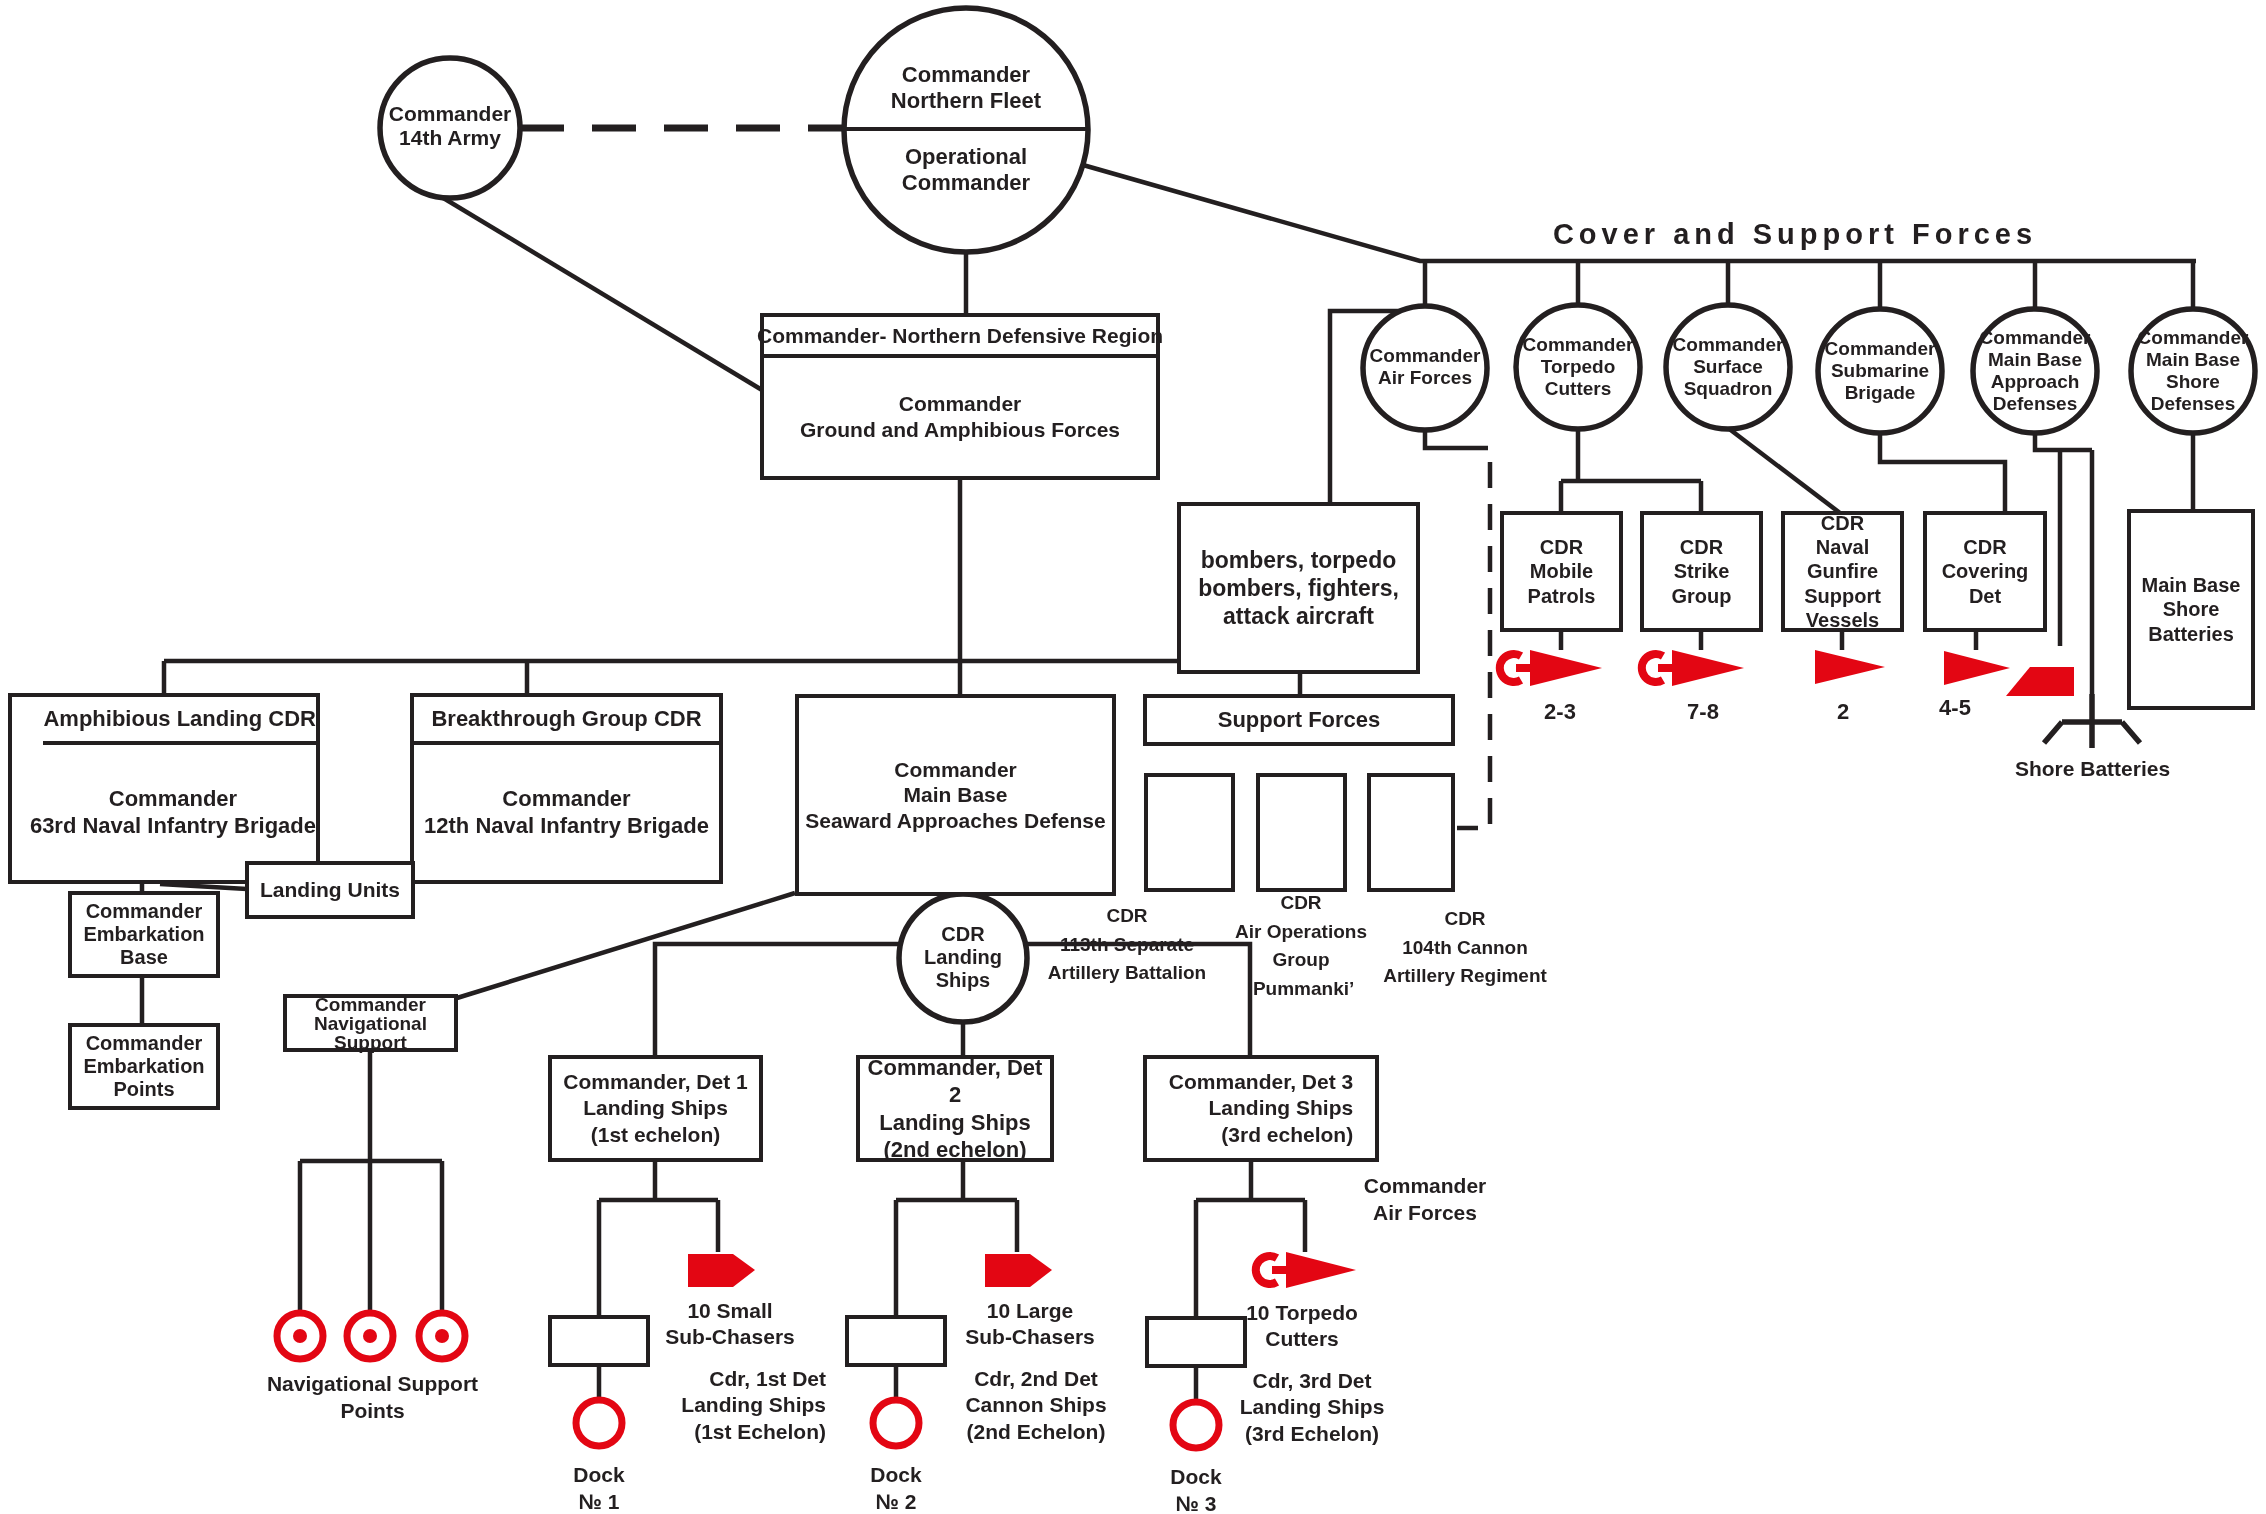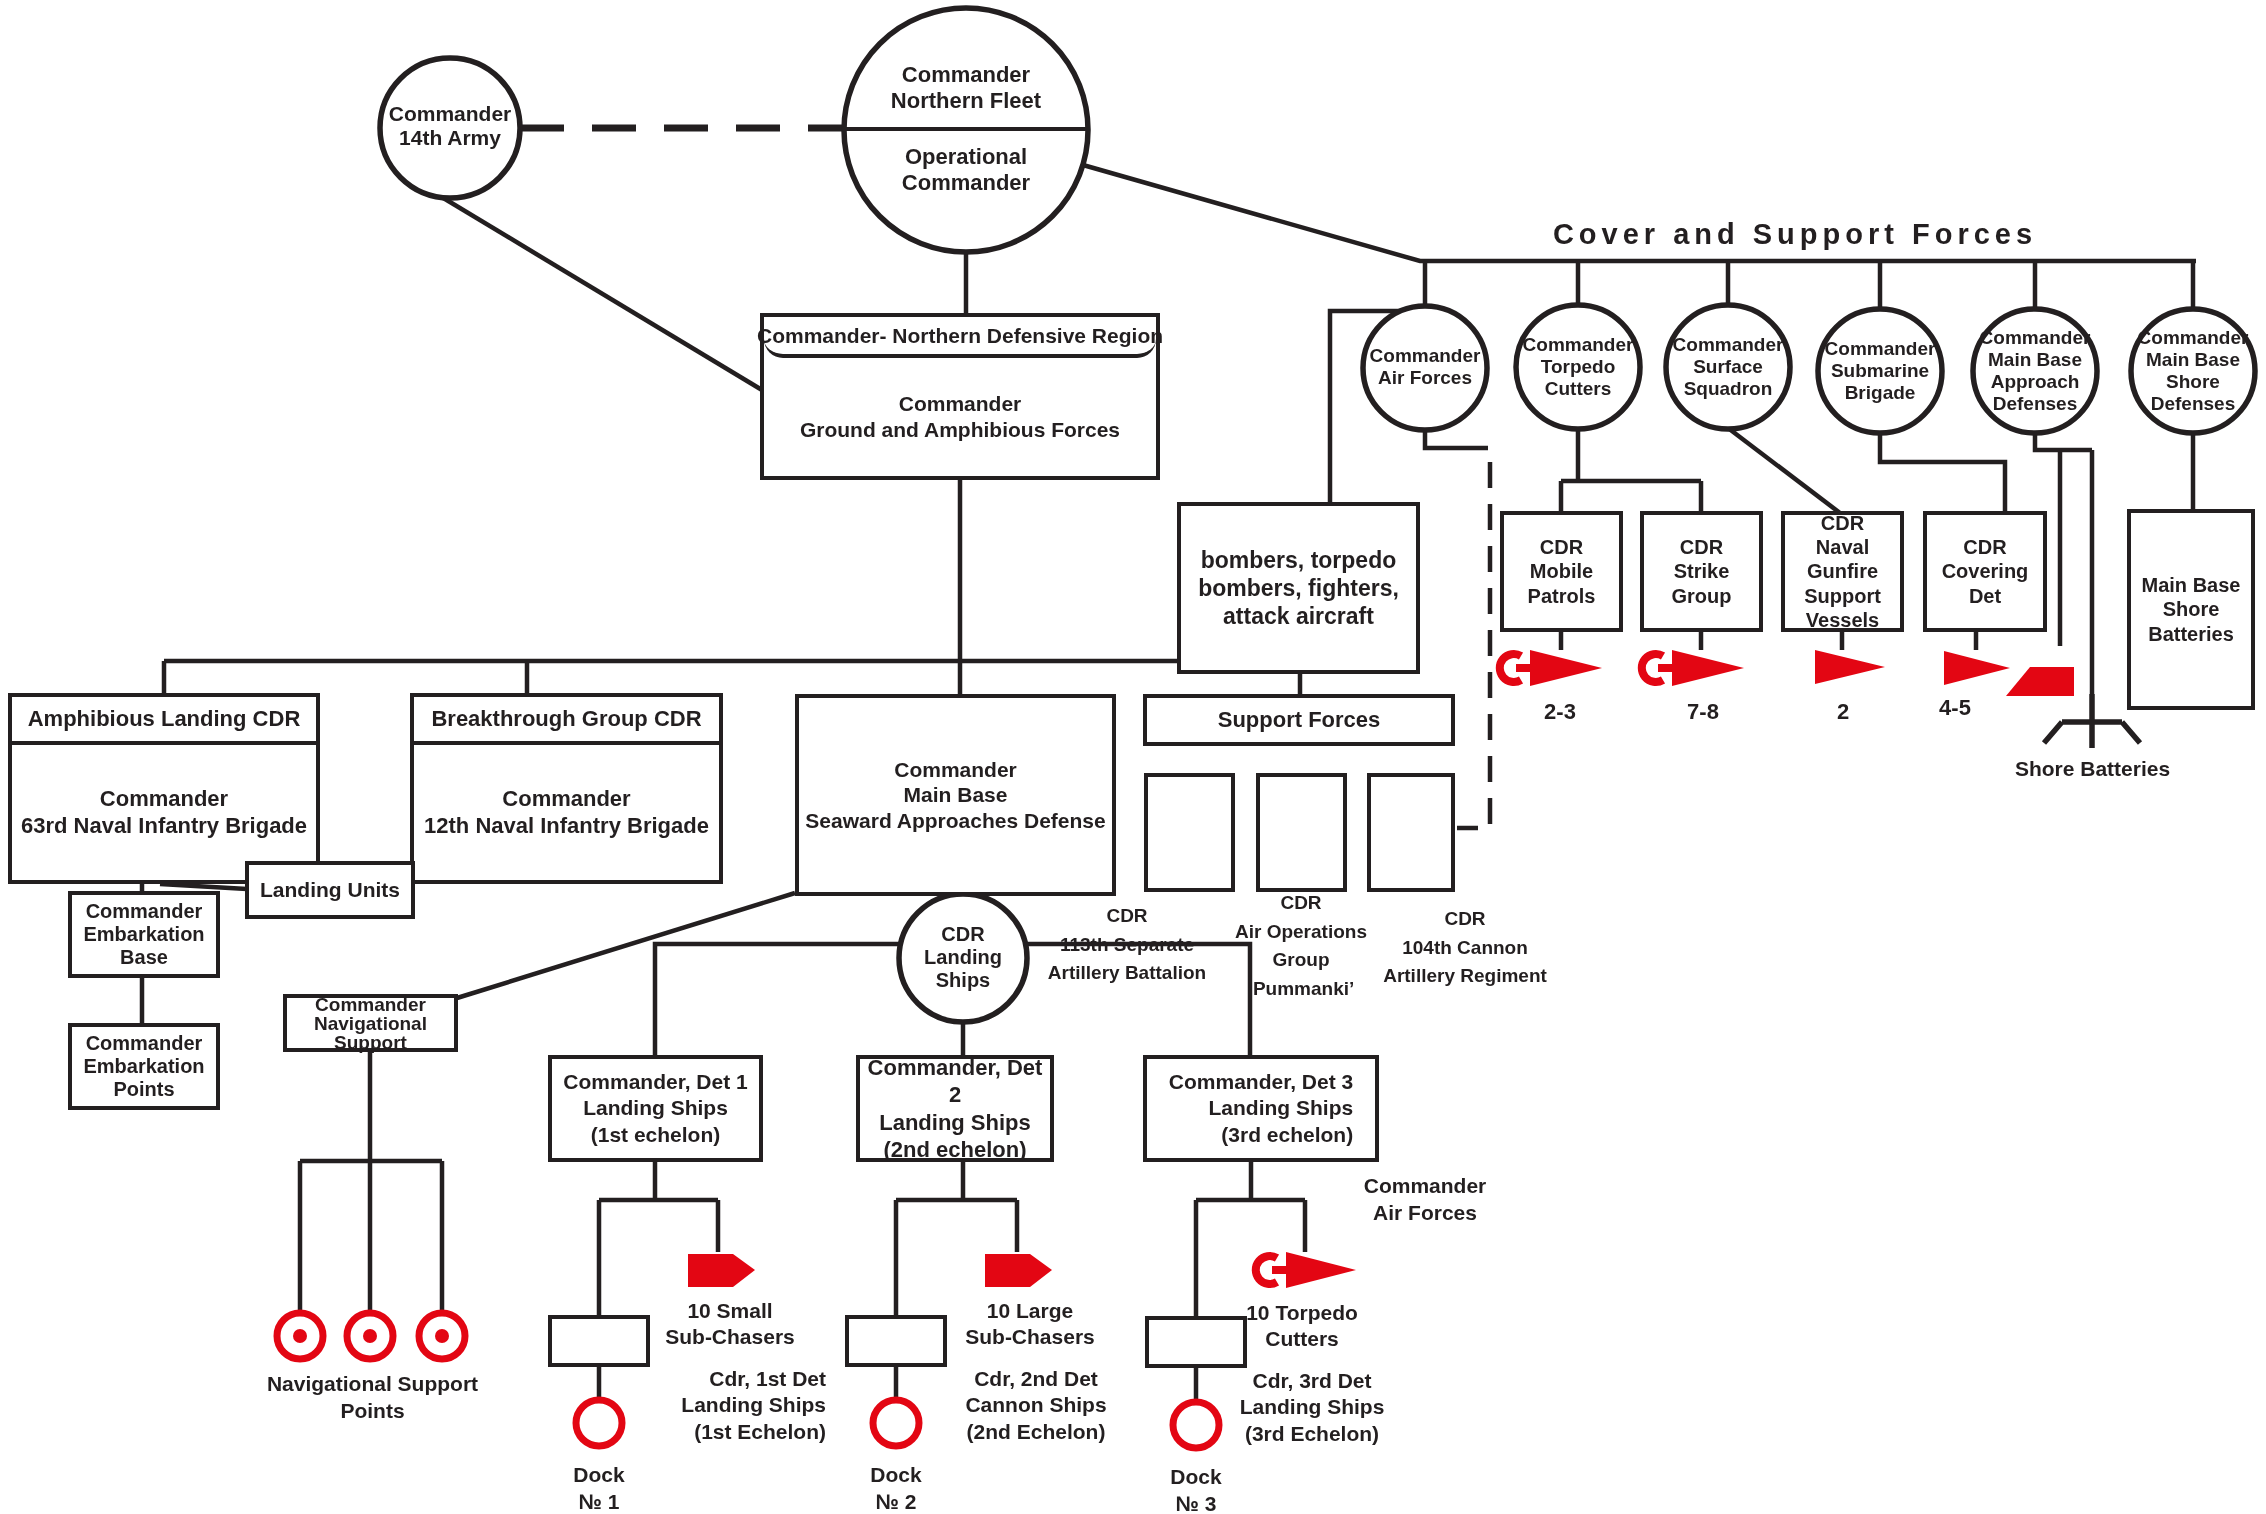--- a/index.html
+++ b/index.html
@@ -115,7 +115,7 @@
   </svg>
 
   <div class="box split" style="left:760px;top:313px;width:400px;height:167px;">
-    <div class="hdr" style="height:37px;font-size:21px;border-radius:19px;">Commander- Northern Defensive Region</div>
+    <div class="hdr" style="height:37px;font-size:21px;">Commander- Northern Defensive Region</div>
     <div class="bdy" style="font-size:21px;">Commander
 Ground and Amphibious Forces</div>
   </div>

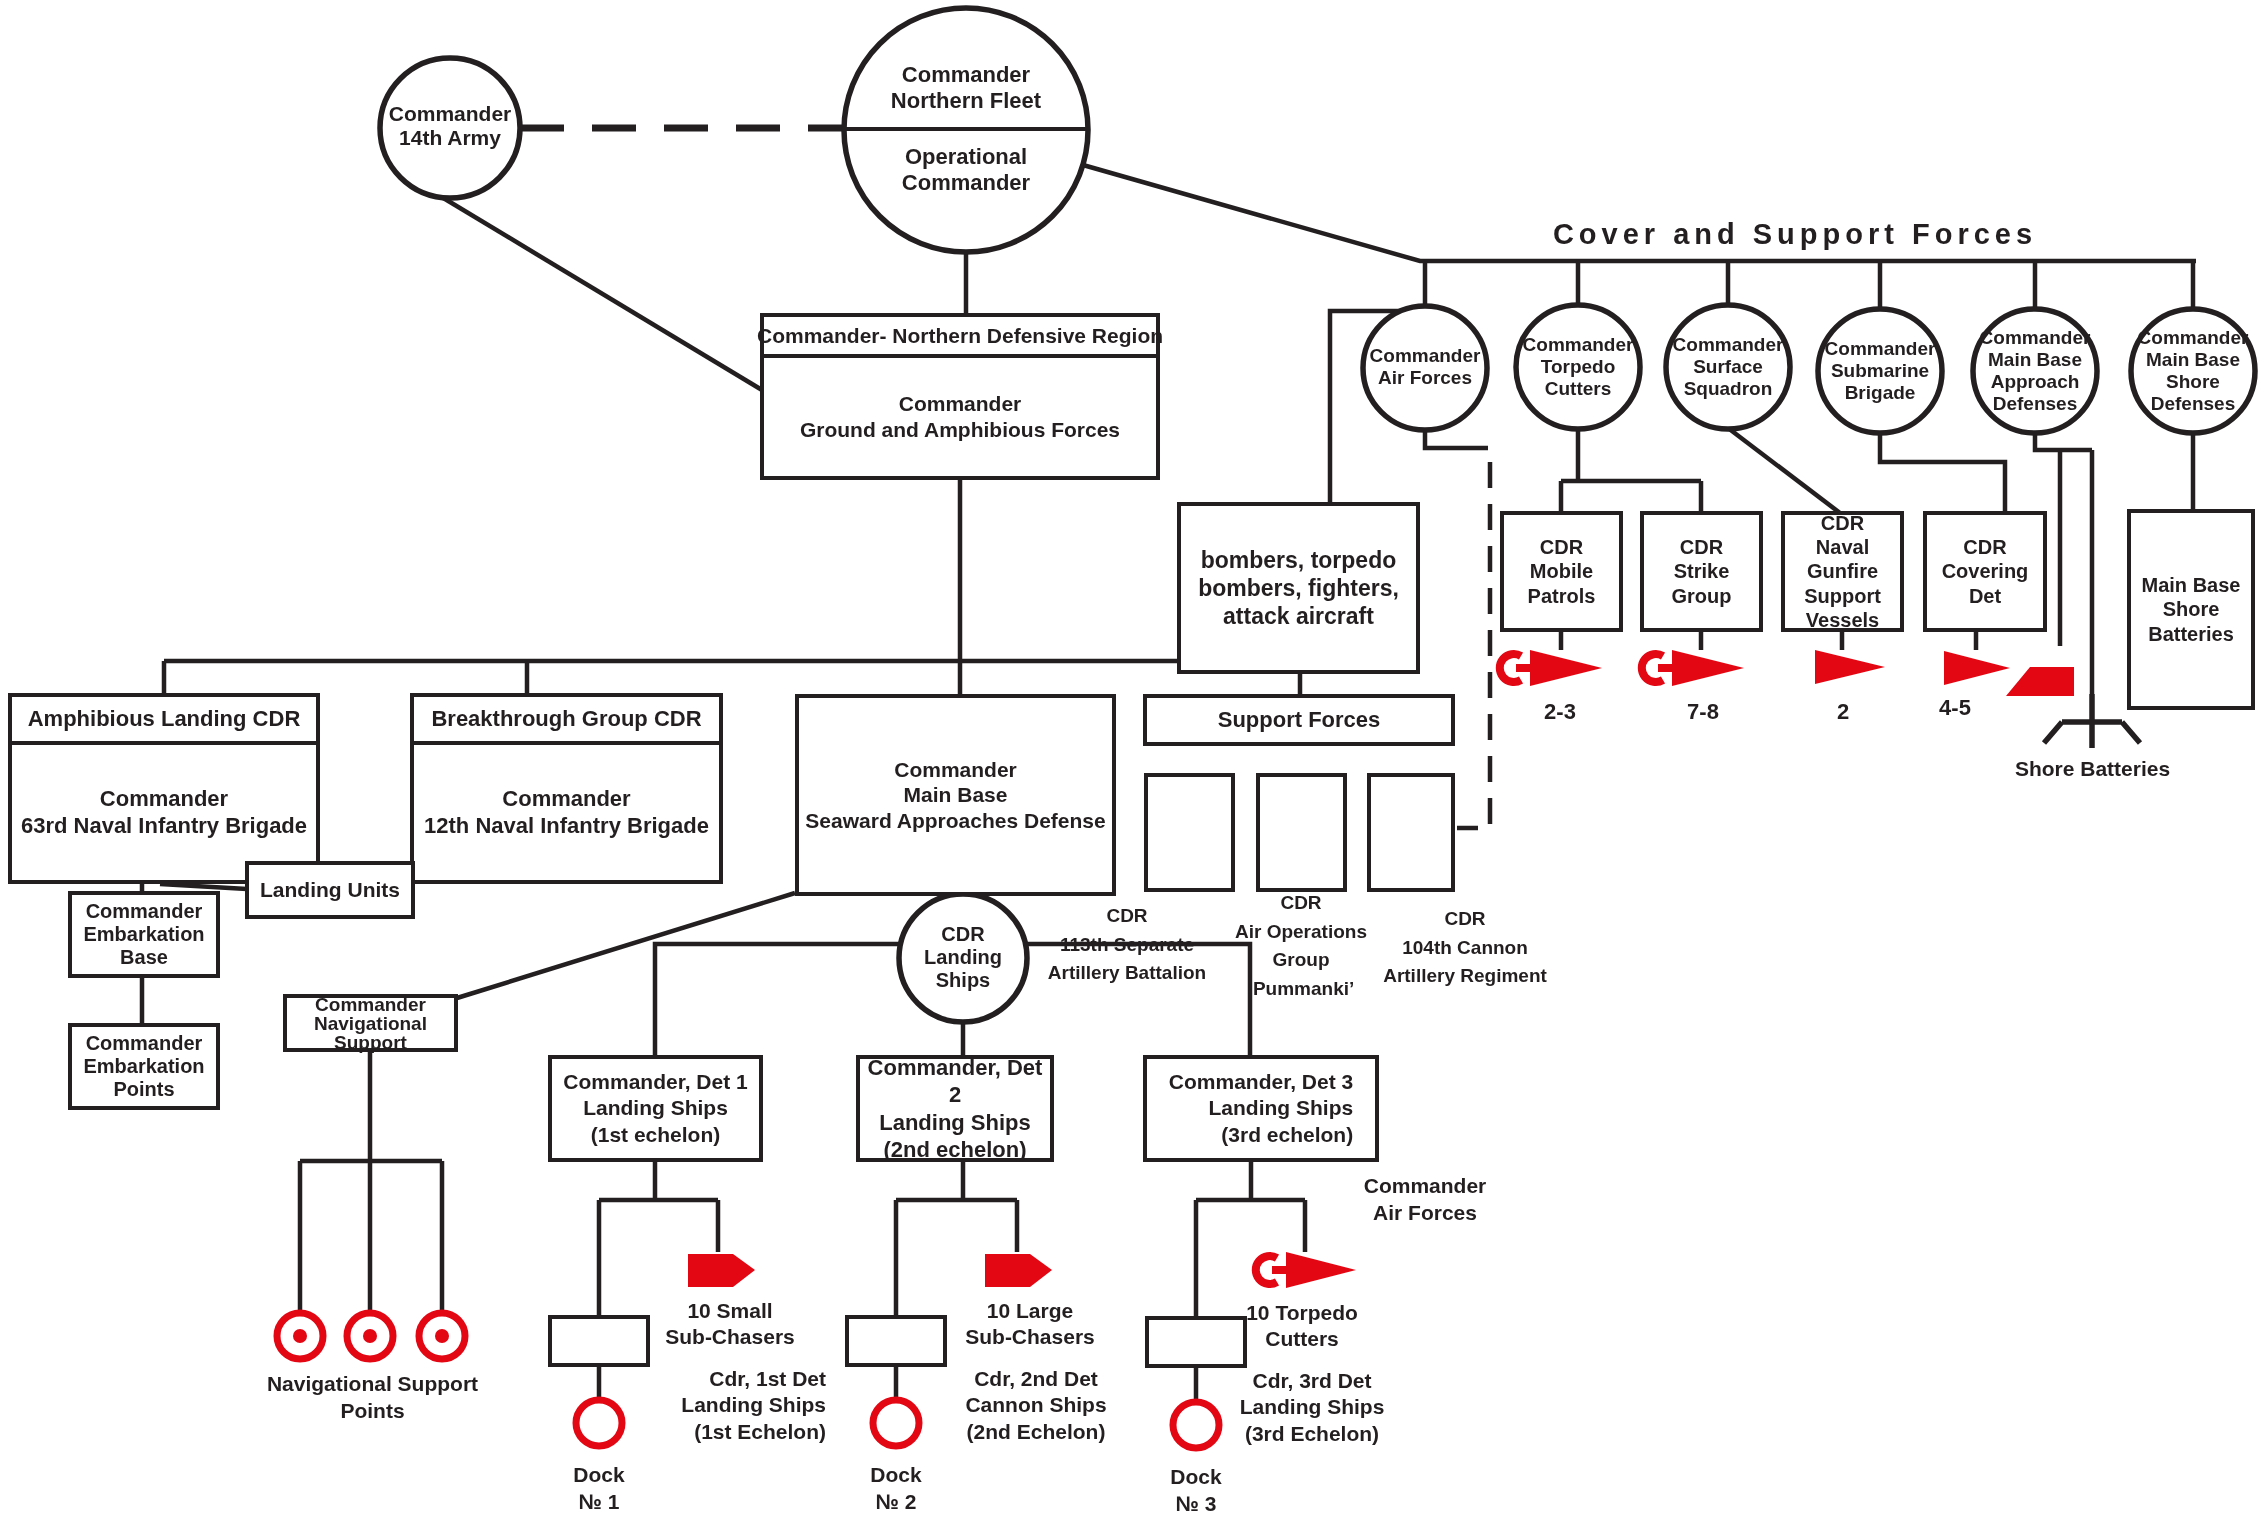--- a/index.html
+++ b/index.html
@@ -140,7 +140,7 @@
 Shore
 Batteries</div>
 
-  <div class="box split" style="left:8px;top:693px;width:312px;height:191px;">
+  <div class="box split" style="left:8px;top:693px;width:312px;height:191px;align-items:flex-end;">
     <div class="hdr" style="height:44px;font-size:22px;">Amphibious Landing CDR</div>
     <div class="bdy" style="font-size:22px;">Commander
 63rd Naval Infantry Brigade</div>

